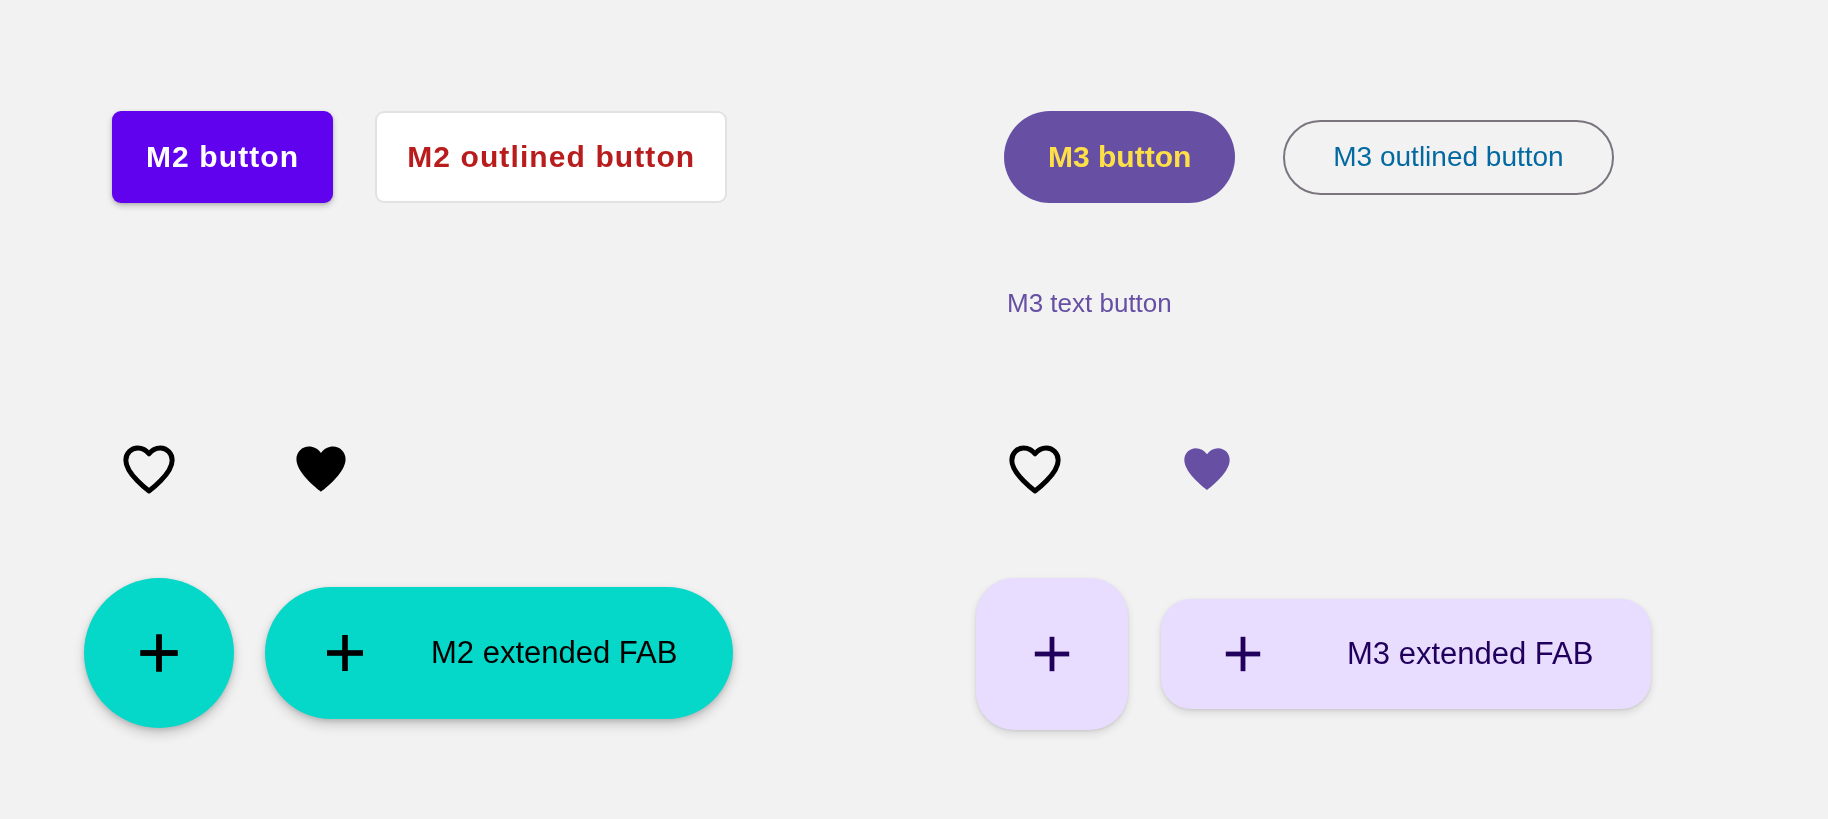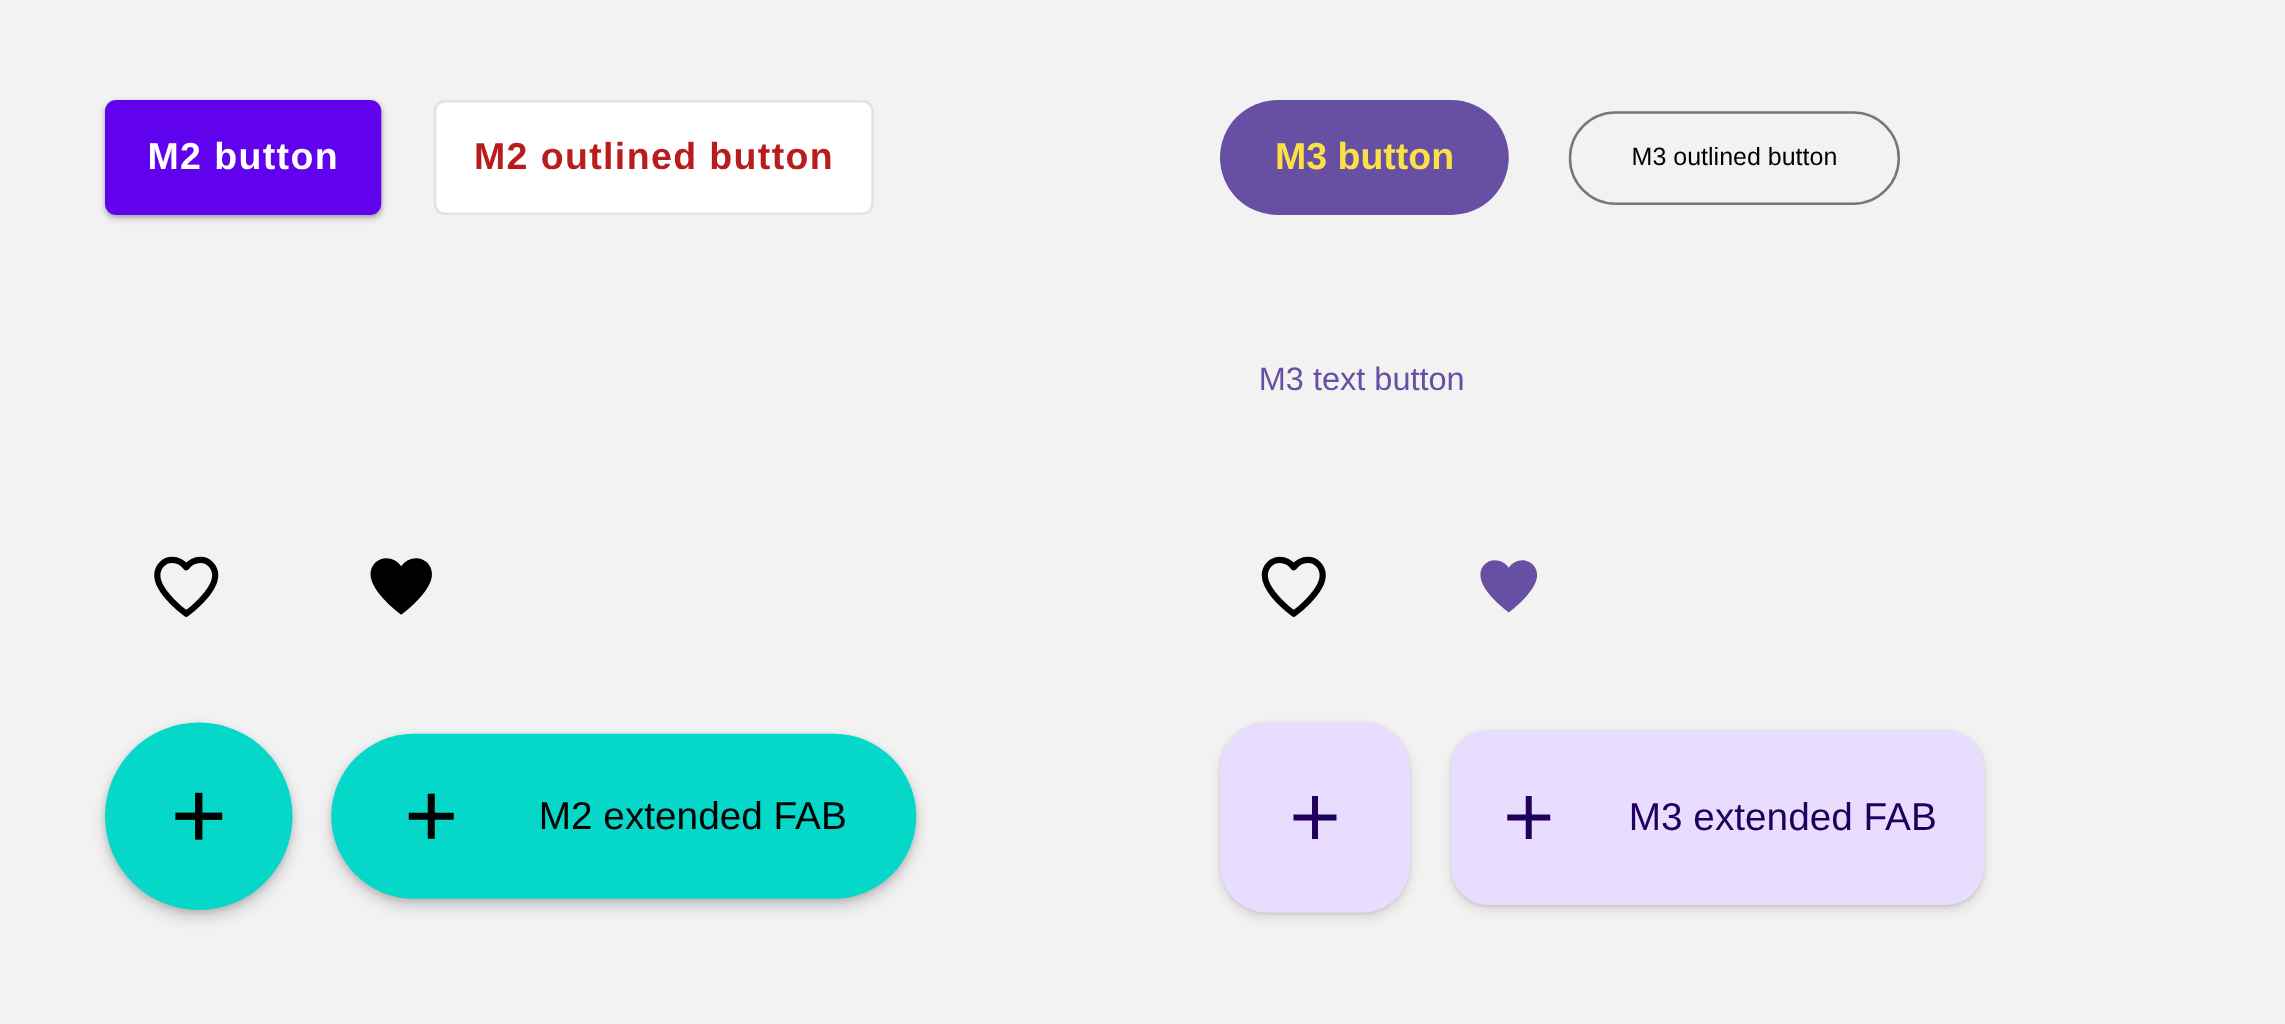--- a/index.html
+++ b/index.html
@@ -35,7 +35,7 @@
     display: flex;
     align-items: center;
   }
-  .row-buttons  { top: 80px;  }
+  .row-buttons  { top: 111px; margin-left: 28px;  }
   .row-text     { top: 288px; }
   .row-hearts   { top: 440px; }
   .row-fabs     { top: 578px; }

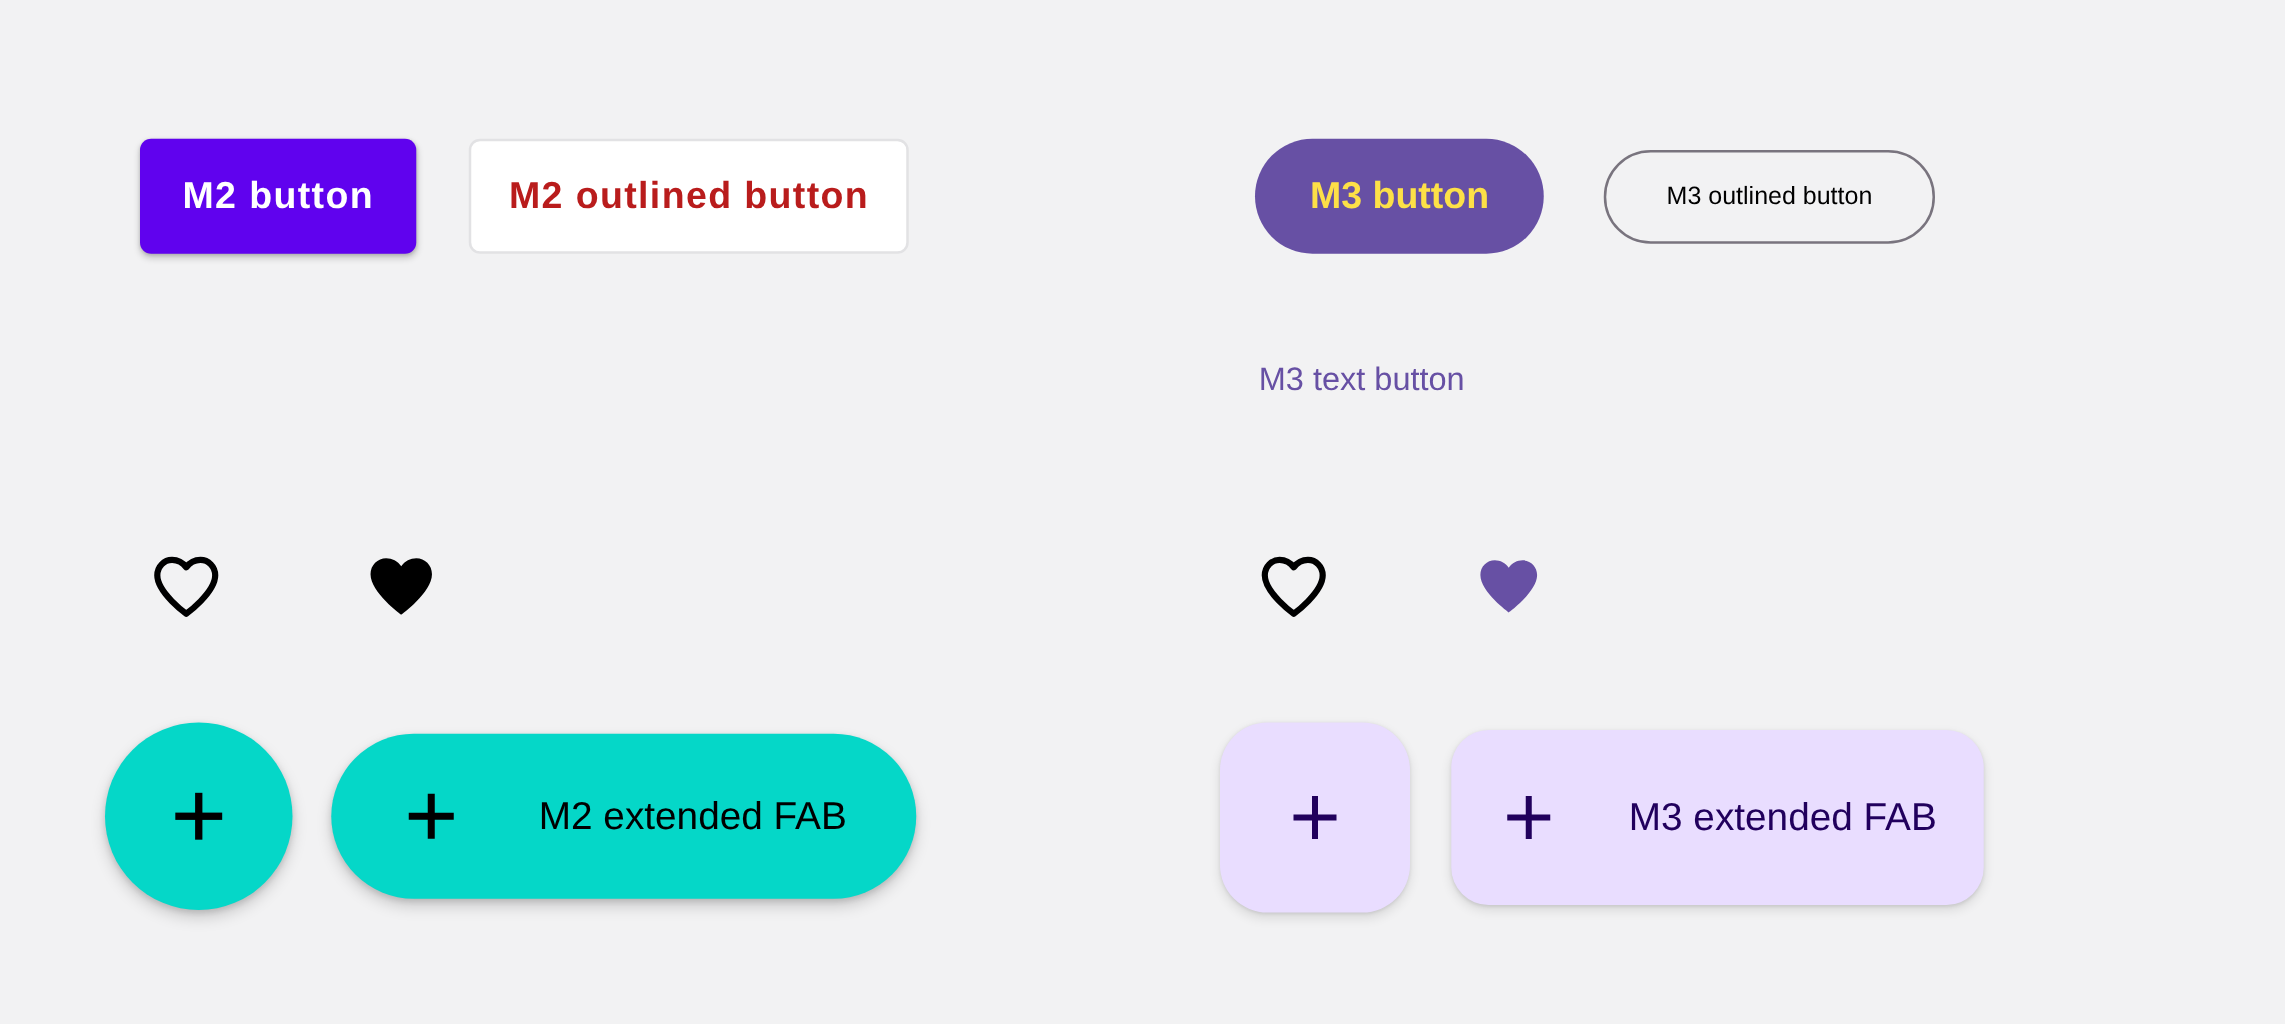--- a/index.html
+++ b/index.html
@@ -121,12 +121,12 @@
   
   .m3-outlined {
     background: transparent;
-    color: #000000;
+    color: #0369a1;
     border: 2px solid #79747e;
     border-radius: 999px;
     height: 75px;
     padding: 0 48px;
-    font-size: 20px;
+    font-size: 28px;
     font-family: "Liberation Sans", sans-serif;
     display: flex;
     align-items: center;

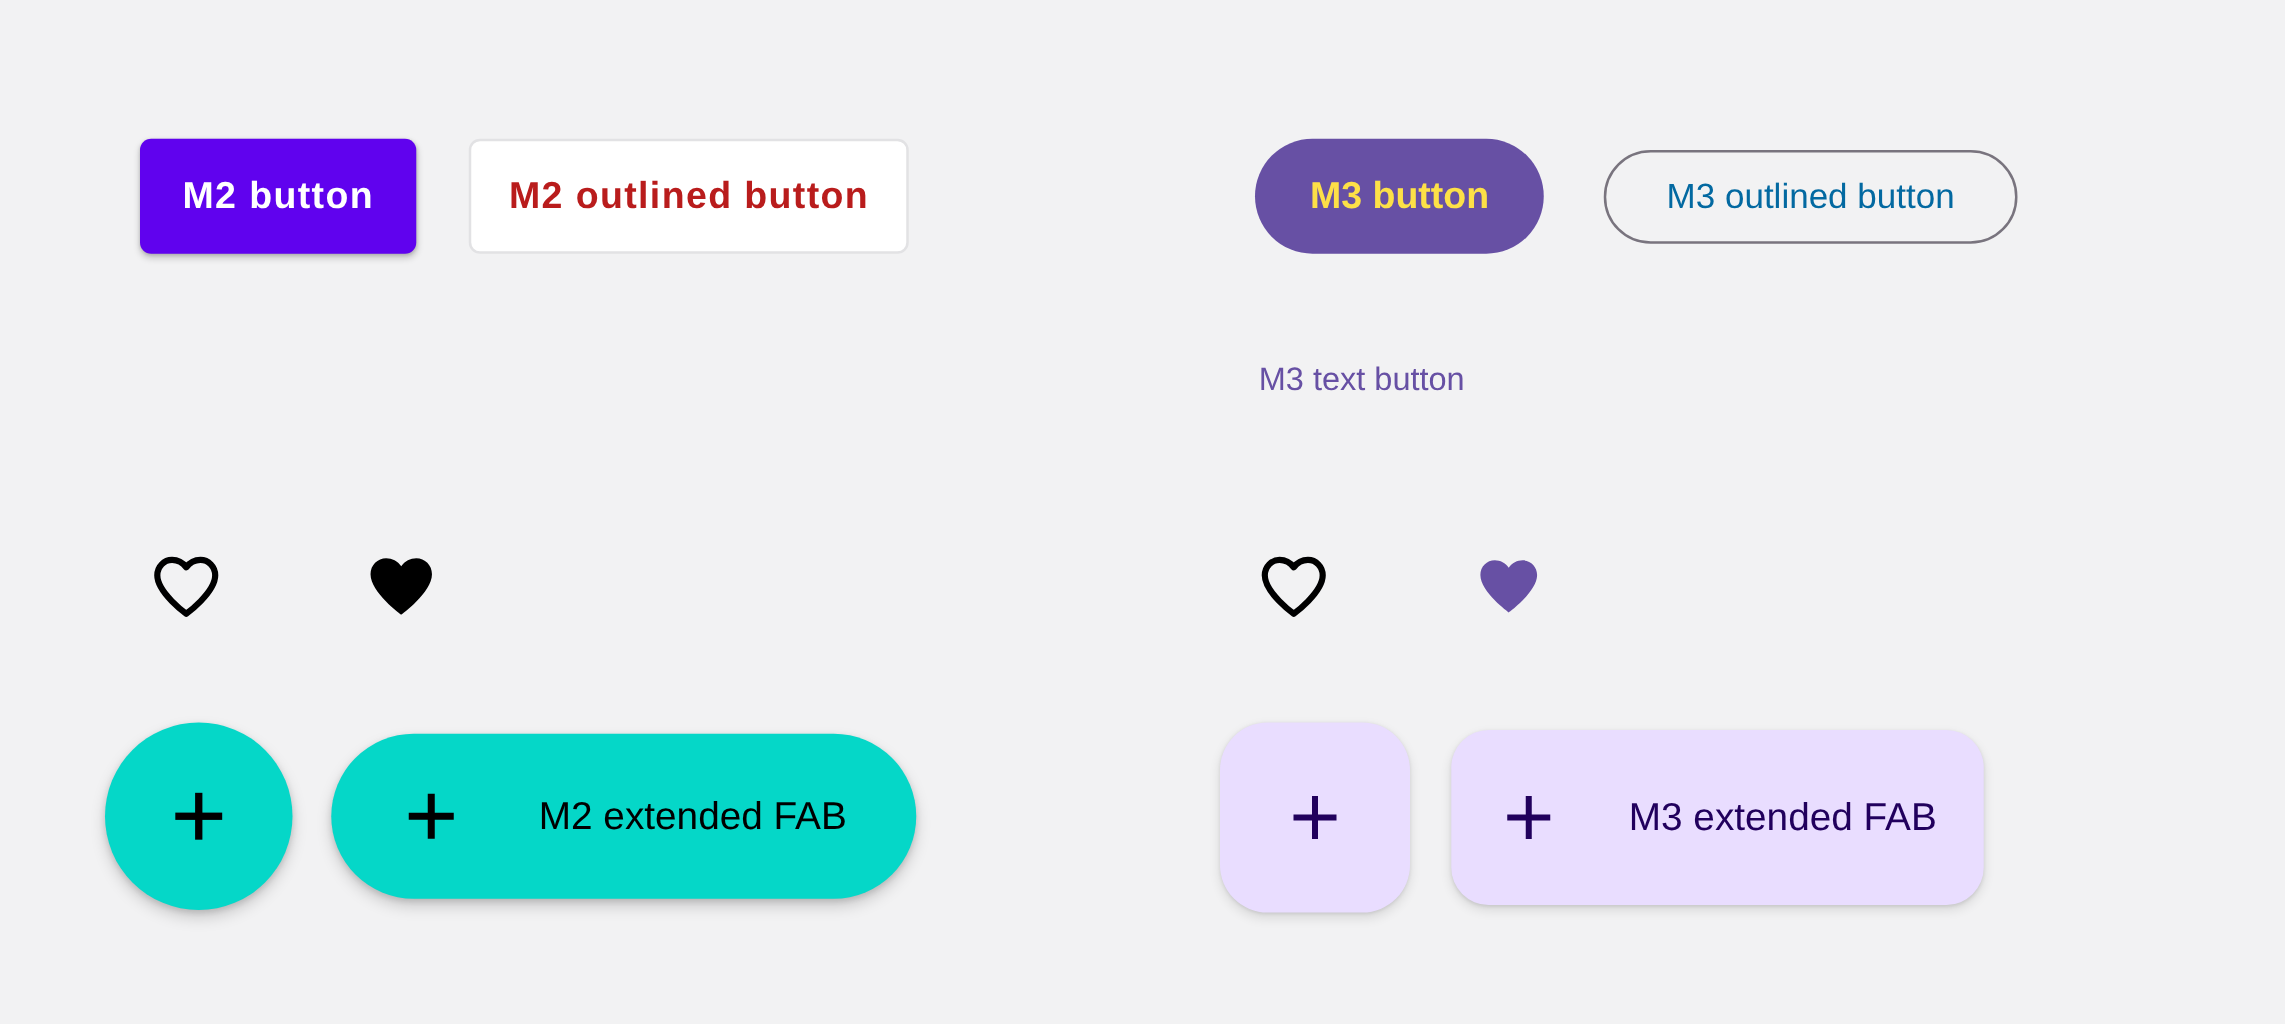--- a/index.html
+++ b/index.html
@@ -207,14 +207,14 @@
 
   
   .m3-efab {
-    height: 140px;
+    height: 110px;
     border-radius: 30px;
     background: #e9ddff;
     border: none;
     display: flex;
     align-items: center;
-    gap: 56px;
-    padding: 0 38px;
+    gap: 80px;
+    padding: 0 58px;
     color: #21005d;
     font-size: 31px;
     font-family: "Liberation Sans", sans-serif;

